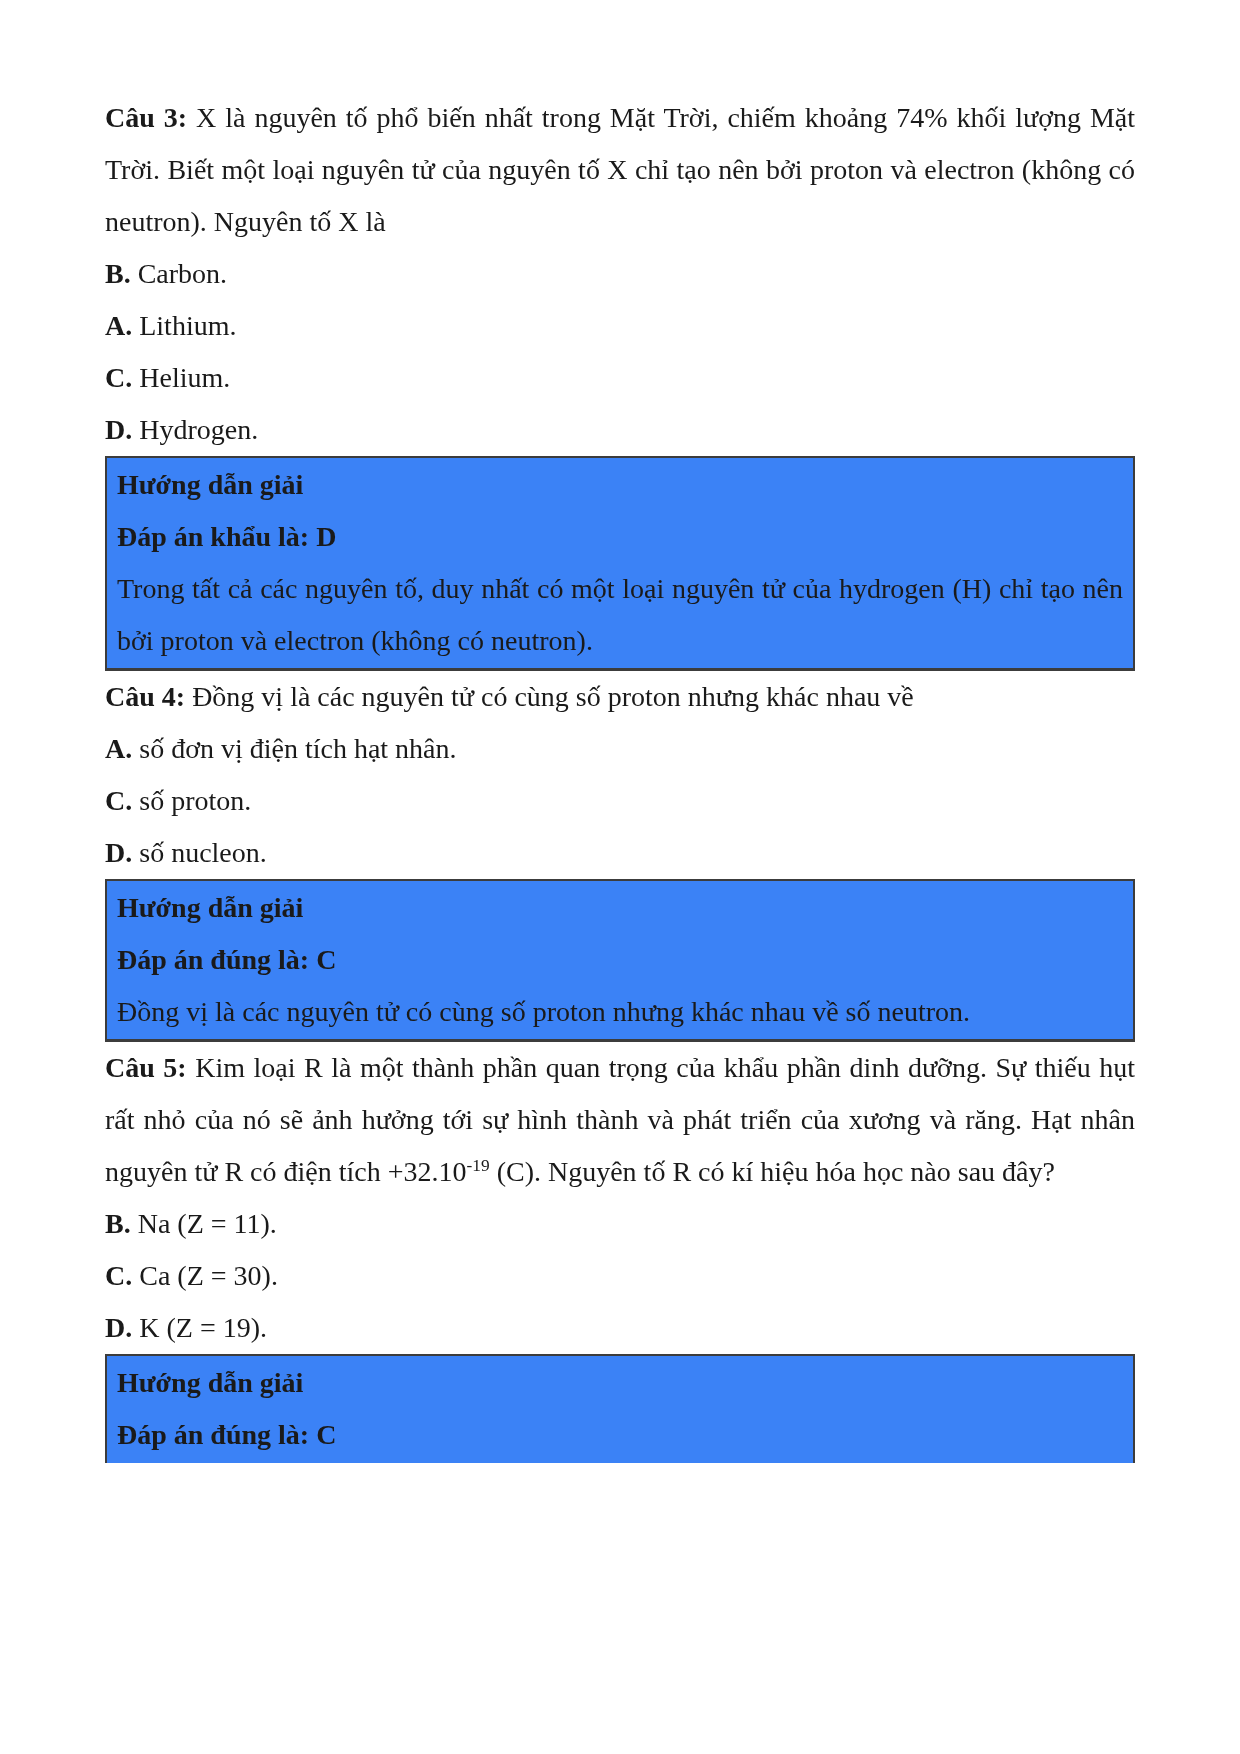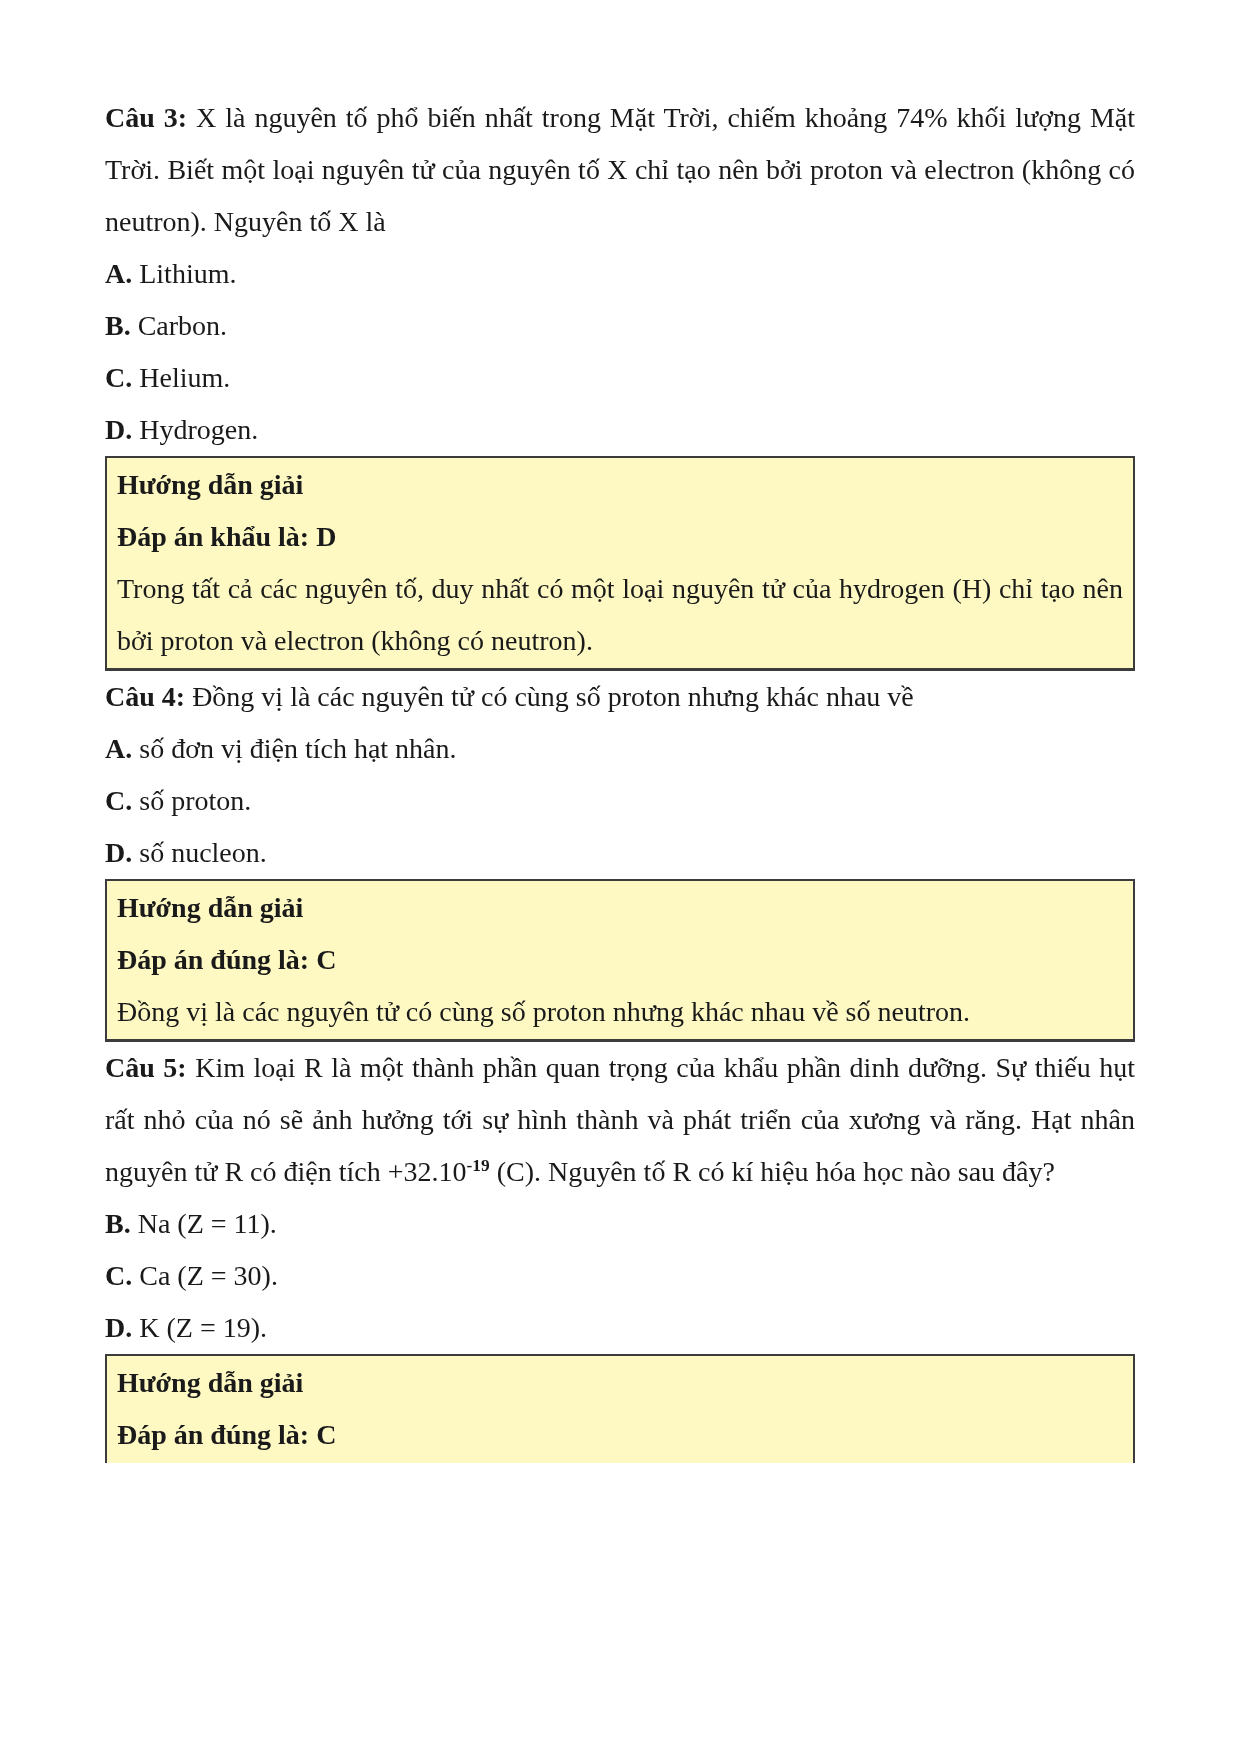--- a/index.html
+++ b/index.html
@@ -49,8 +49,8 @@
 
   <p class="para justify"><span class="b">Câu 3:</span> <span>X là nguyên tố phổ biến nhất trong Mặt Trời, chiếm khoảng 74% khối lượng Mặt Trời. Biết một loại nguyên tử của nguyên tố X chỉ tạo nên bởi proton và electron (không có neutron). Nguyên tố X là</span></p>
 
+  <p class="para"><span class="b">B.</span> <span>Carbon.</span></p>
   <p class="para"><span class="b">A.</span> <span>Lithium.</span></p>
-  <p class="para"><span class="b">B.</span> <span>Carbon.</span></p>
   <p class="para"><span class="b">C.</span> <span>Helium.</span></p>
   <p class="para"><span class="b">D.</span> <span>Hydrogen.</span></p>
 

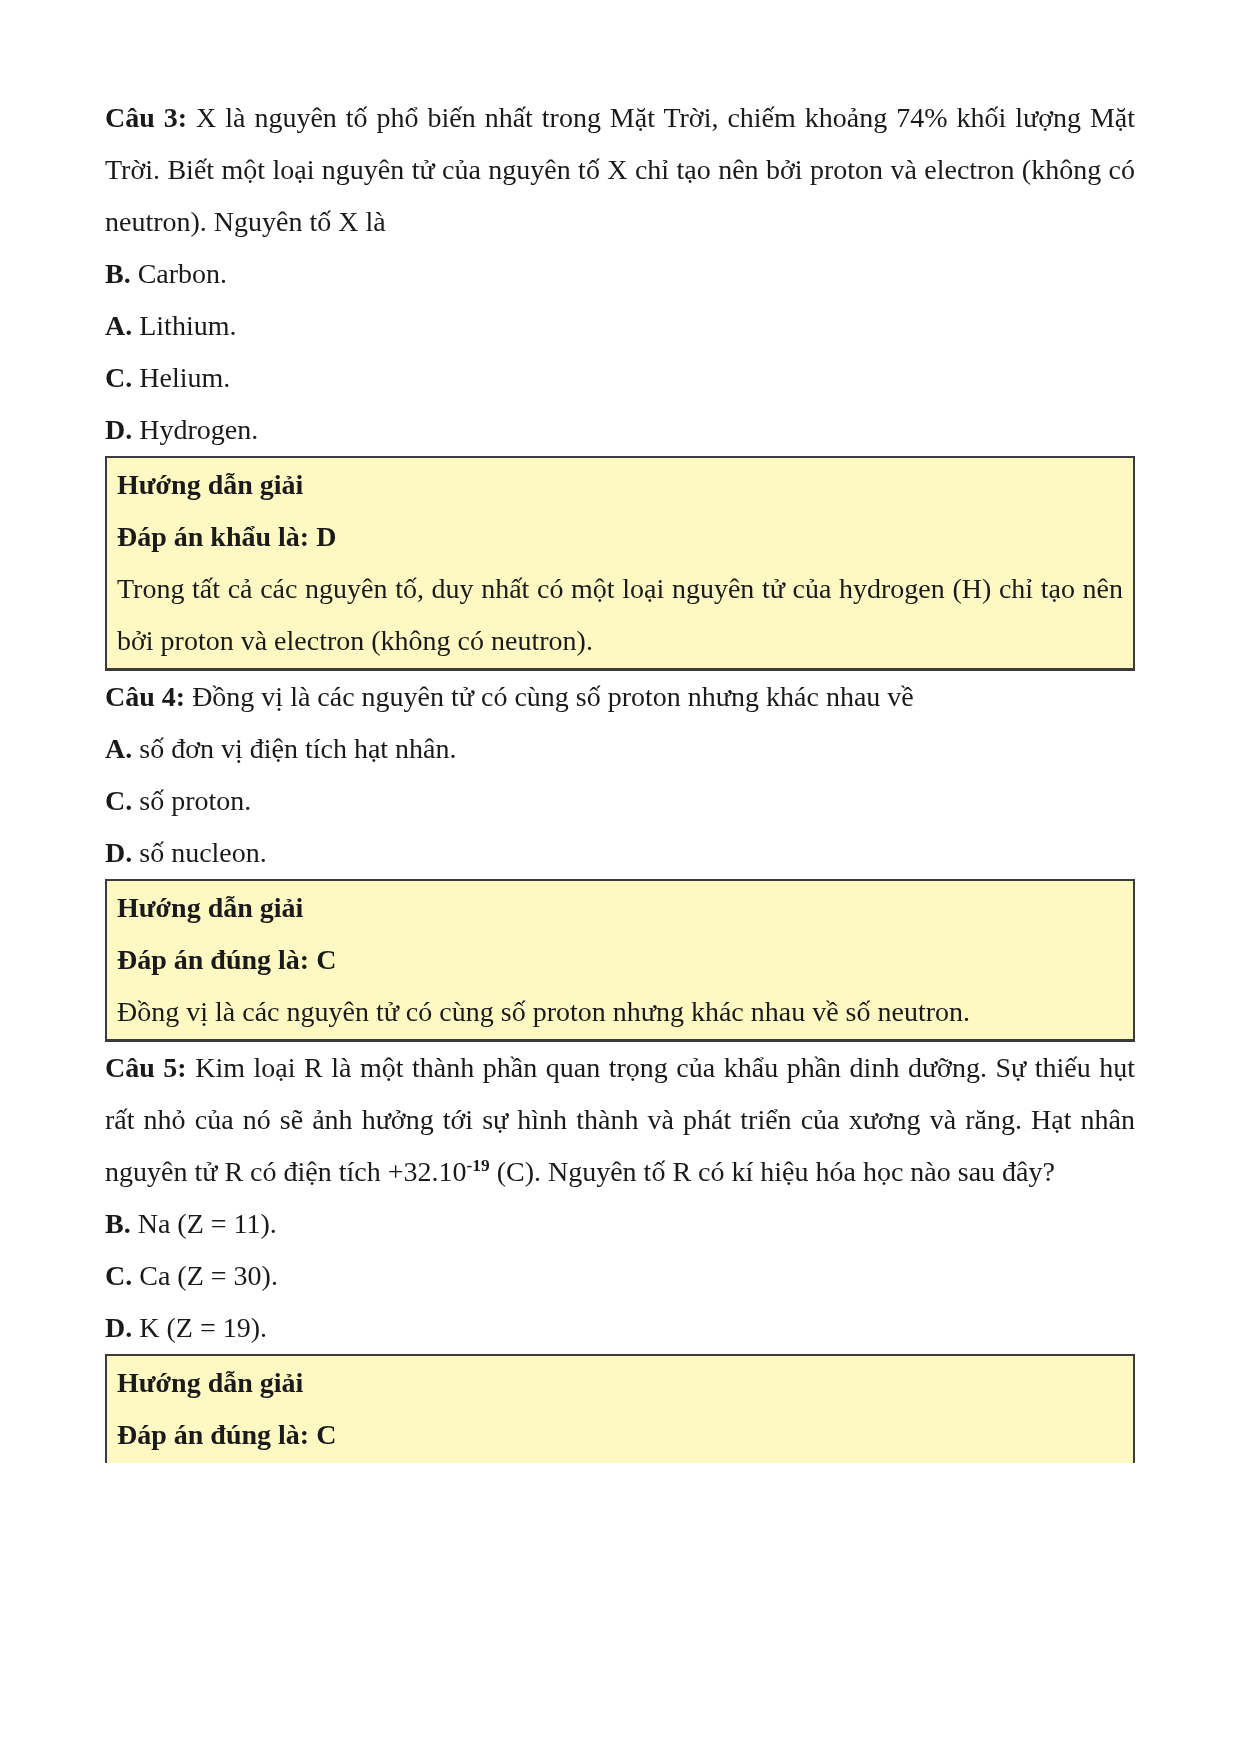--- a/index.html
+++ b/index.html
@@ -25,7 +25,7 @@
   .justify { text-align: justify; text-justify: inter-word; }
   .b { font-weight: bold; }
   .solution-box {
-    background: #fef9c3;
+    background: #3b82f6;
     border: 2px solid #3c3c3c;
     border-bottom-width: 3px;
     padding: 1px 10px;

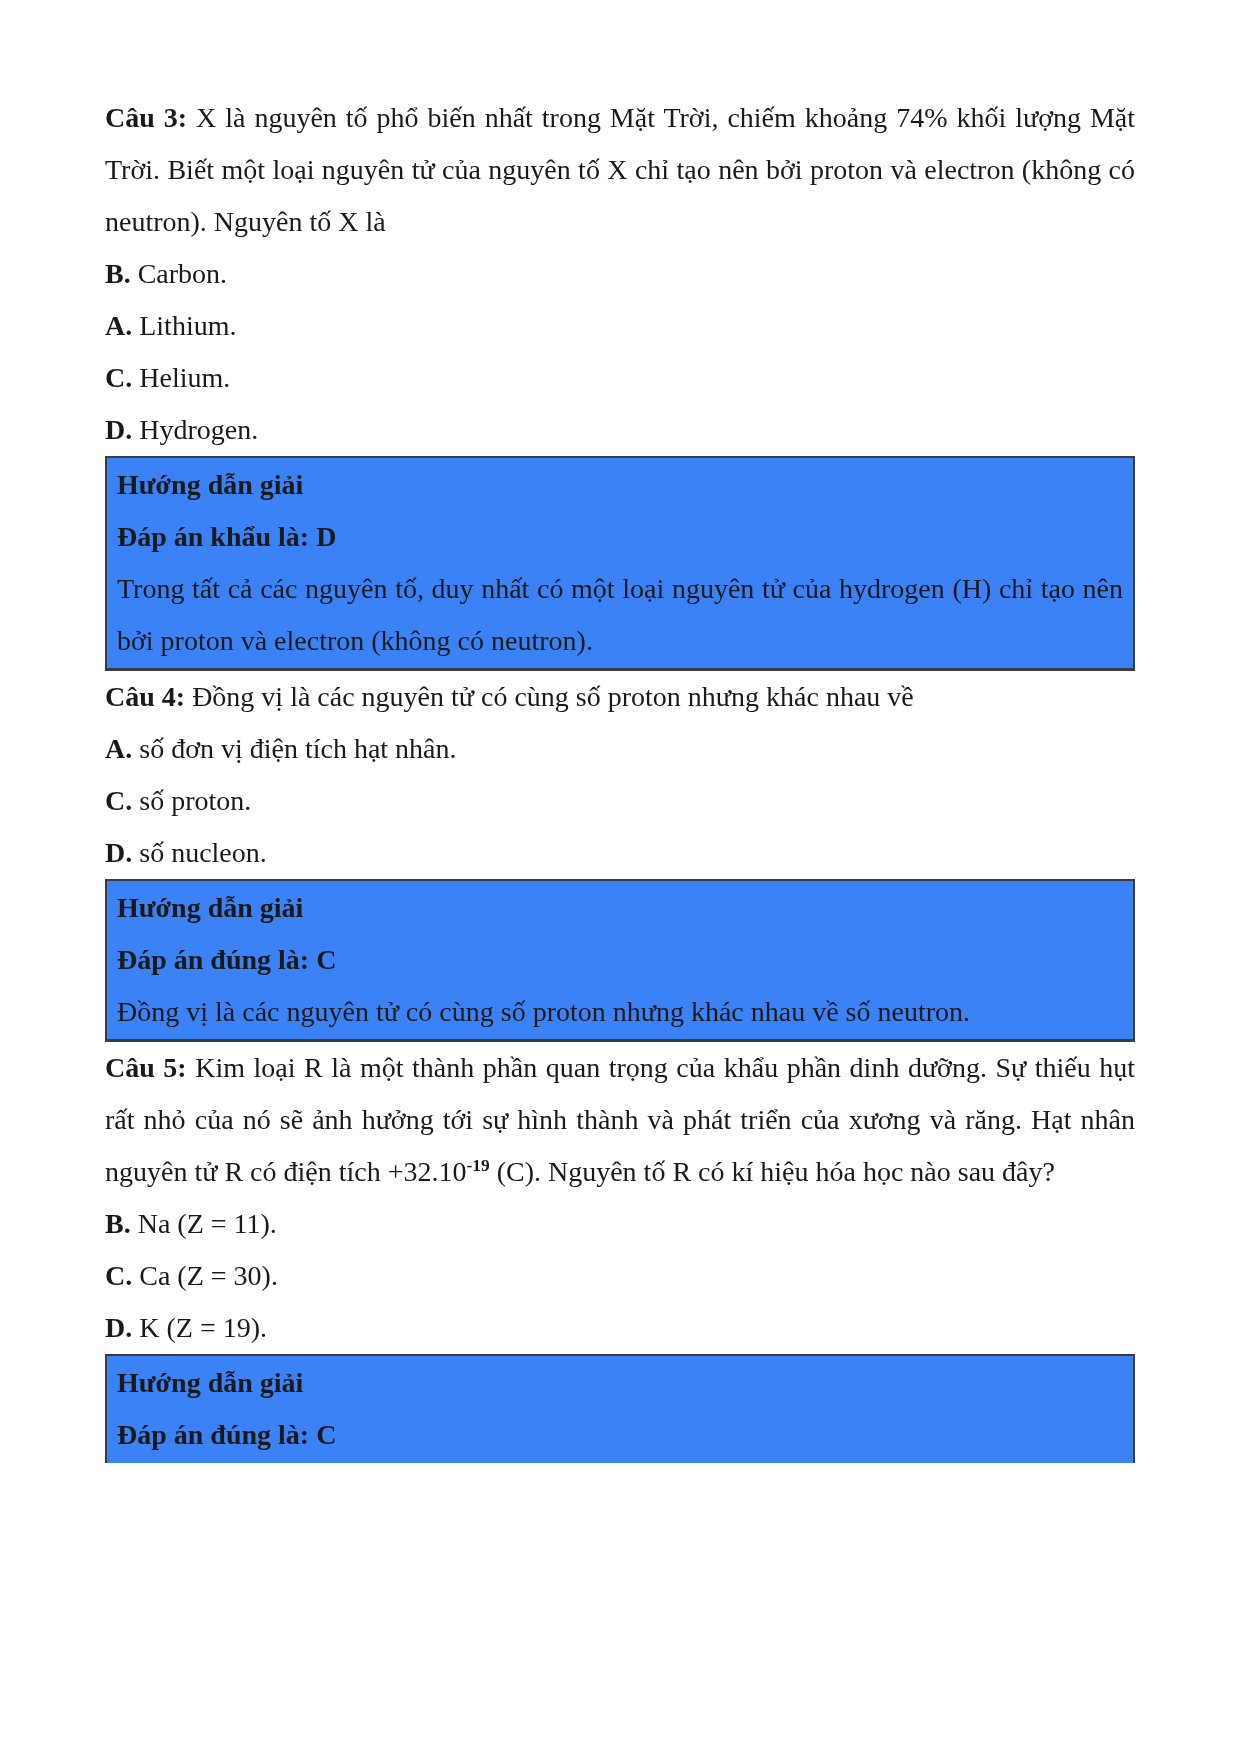--- a/index.html
+++ b/index.html
@@ -39,7 +39,6 @@
     font-size: 0.62em;
     vertical-align: super;
     line-height: 0;
-    font-weight: bold;
   }
 </style>
 </head>

